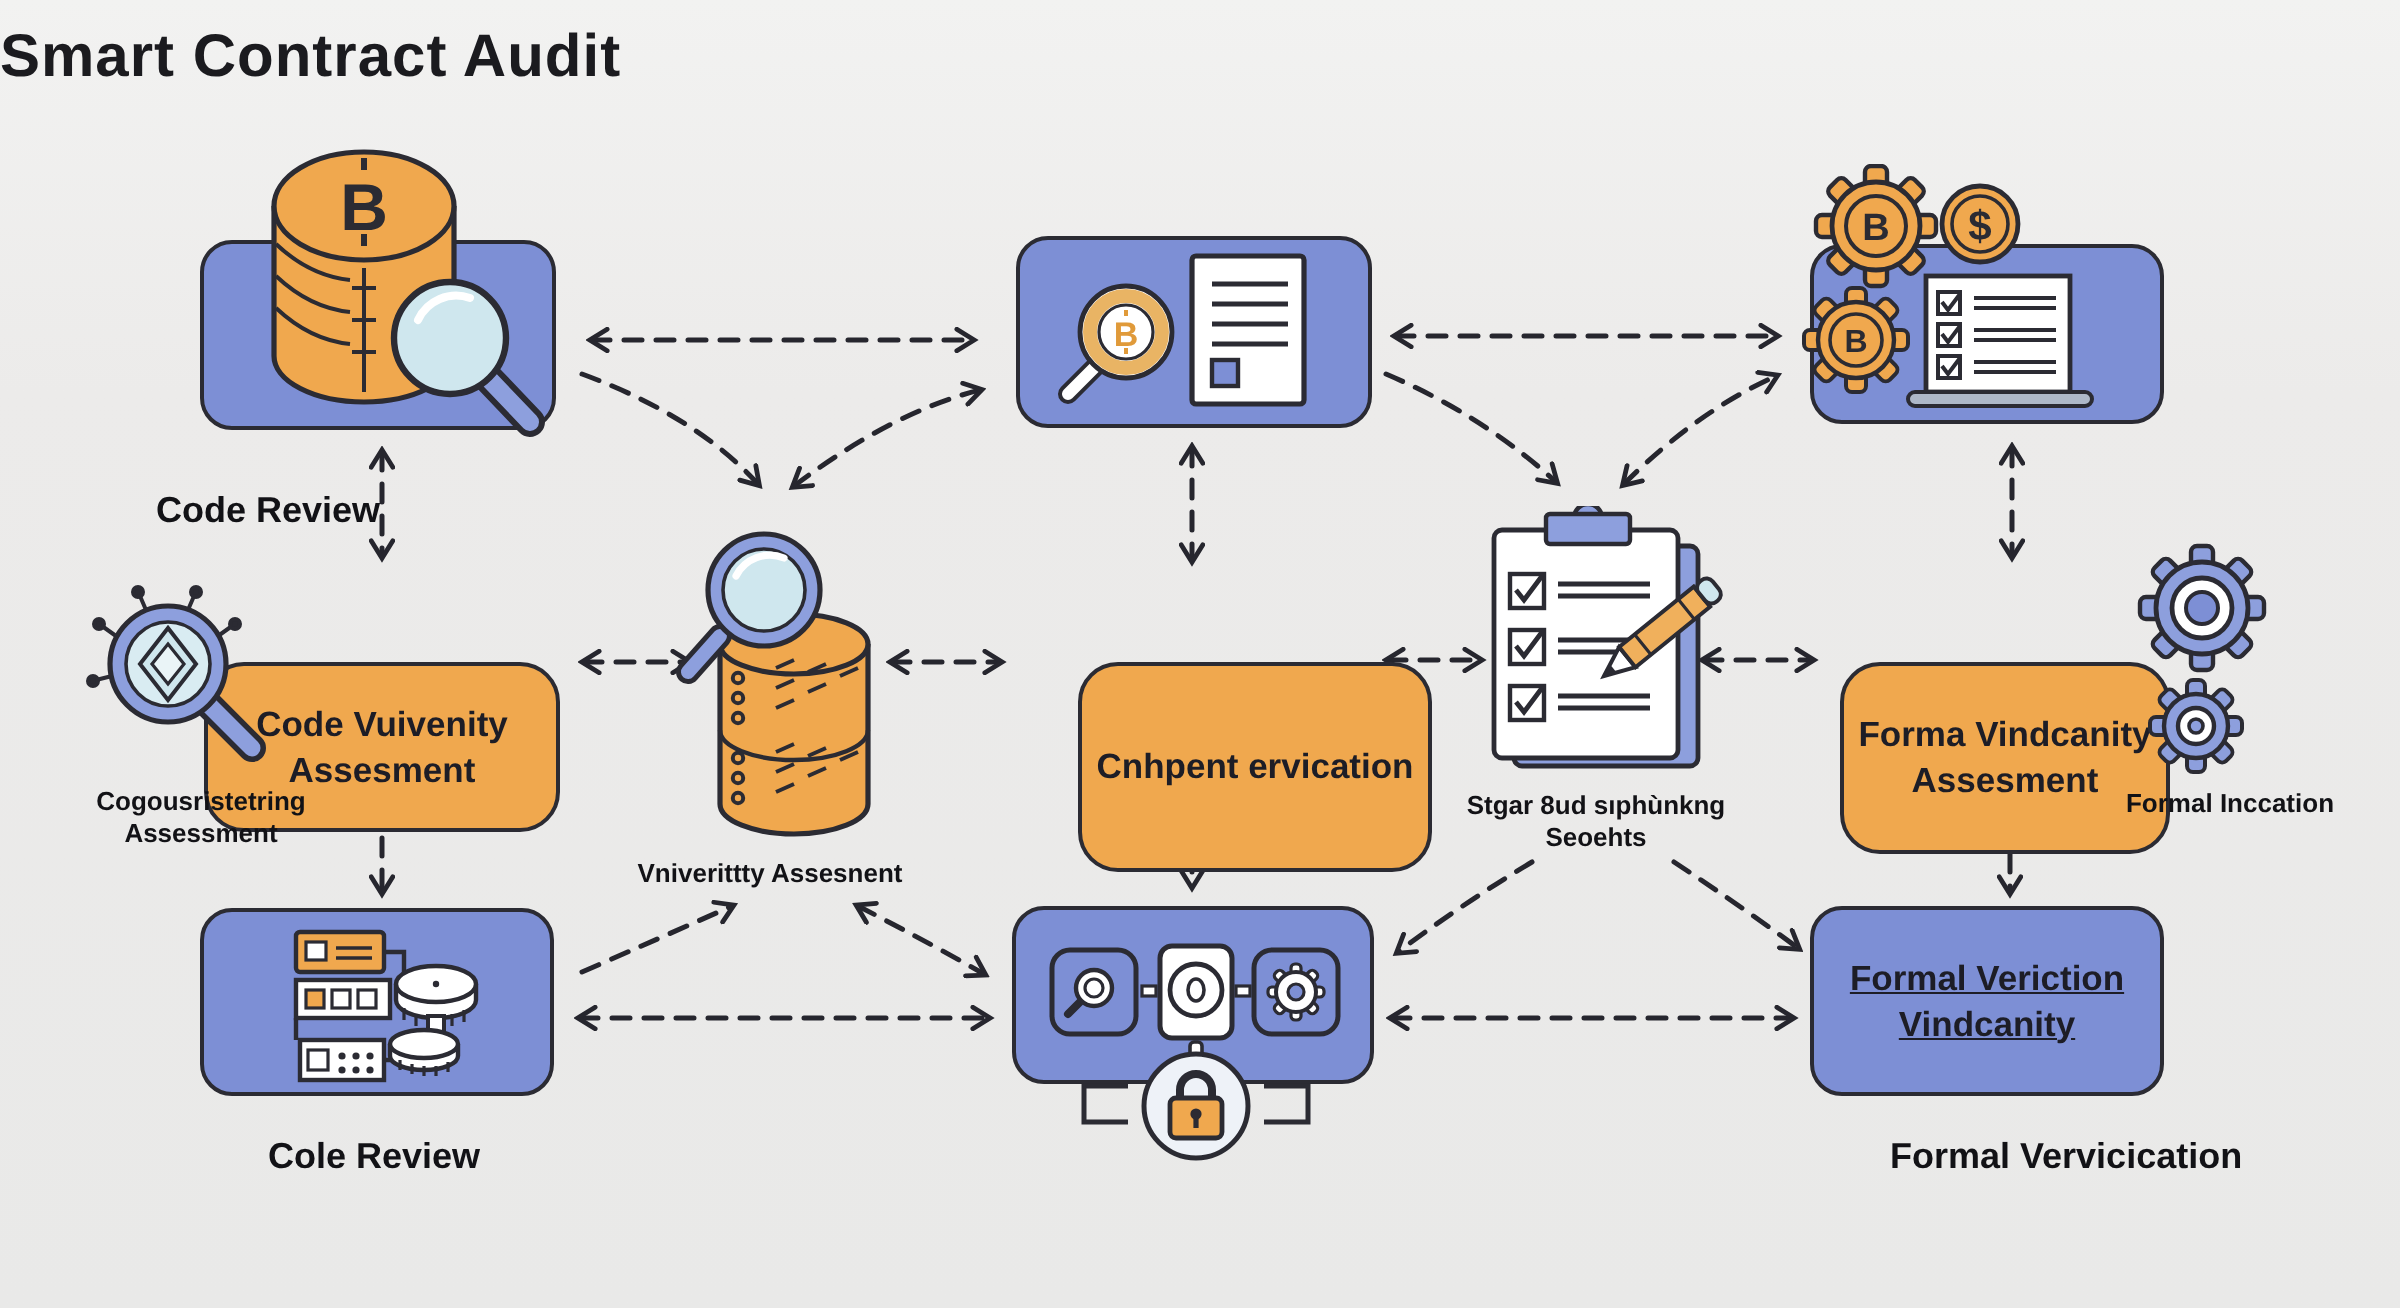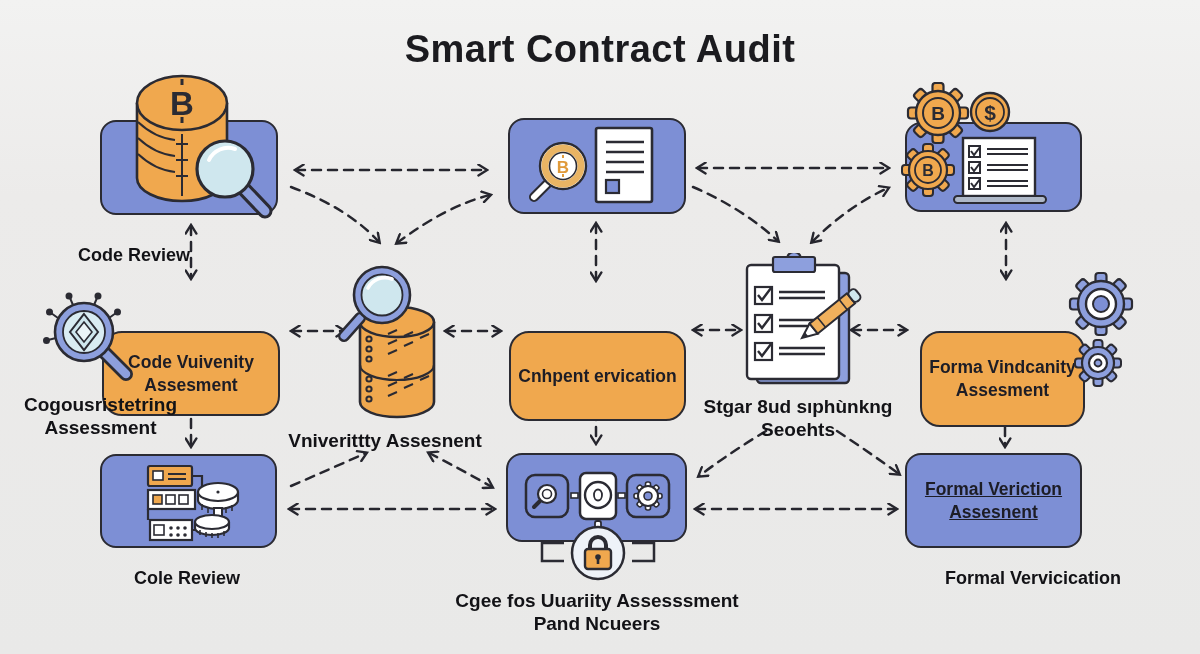--- a/index.html
+++ b/index.html
@@ -6,8 +6,8 @@
   .stage{position:relative;width:1200px;height:654px;overflow:hidden;
          background:linear-gradient(180deg,#f2f2f1 0%,#ecebea 30%,#e9e9e8 100%);
          font-family:"Liberation Sans","DejaVu Sans",sans-serif;}
-  .title{position:absolute;left:0;right:0;top:12px;margin:16px;text-align:center;
-         font-size:38px;font-weight:700;color:#1b1b1f;letter-spacing:.5px;}
+  .title{position:absolute;left:0;right:0;top:12px;margin:0;
+         font-size:30px;font-weight:700;color:#1b1b1f;letter-spacing:.5px;}
   .node{position:absolute;border:2.6px solid #2b2b33;display:flex;flex-direction:column;
         align-items:center;justify-content:center;text-align:center;font-weight:700;
         color:#1d1d26;font-size:17.5px;line-height:1.3;box-sizing:border-box;}

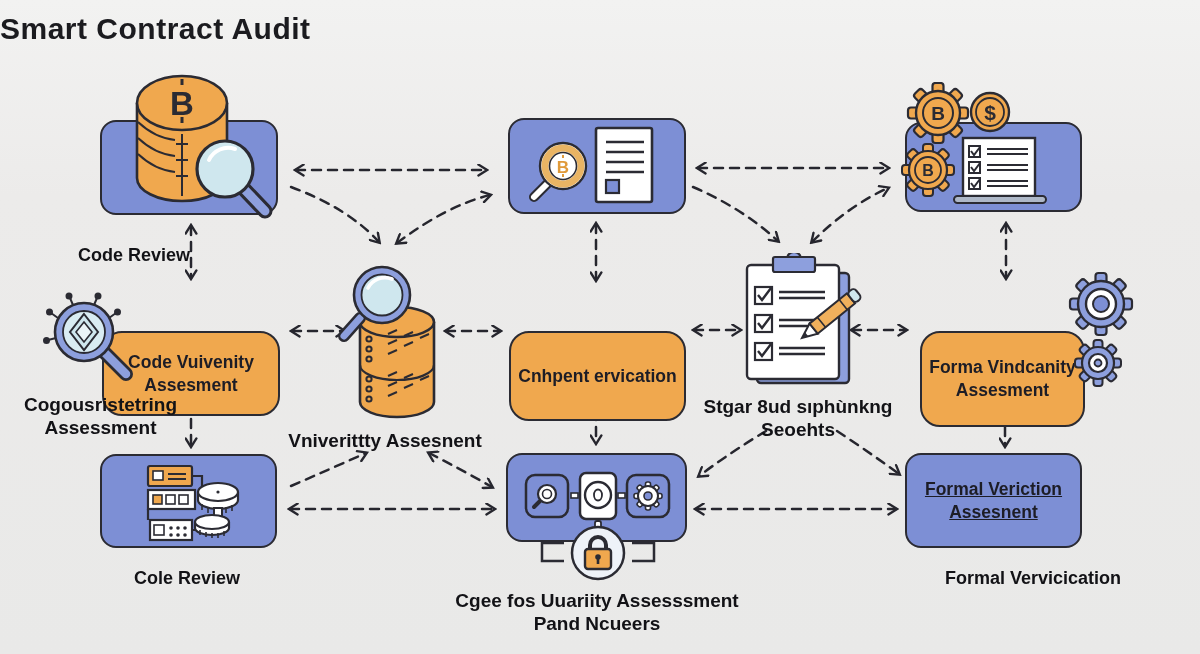--- a/index.html
+++ b/index.html
@@ -65,7 +65,7 @@
     <span>Code Vuivenity</span>
     <span>Assesment</span>
   </div>
-  <div class="node orange" style="left:509px;top:287px;width:177px;height:90px">
+  <div class="node orange" style="left:539px;top:287px;width:177px;height:105px">
     <span>Cnhpent ervication</span>
   </div>
   <div class="node orange" style="left:920px;top:287px;width:165px;height:96px">

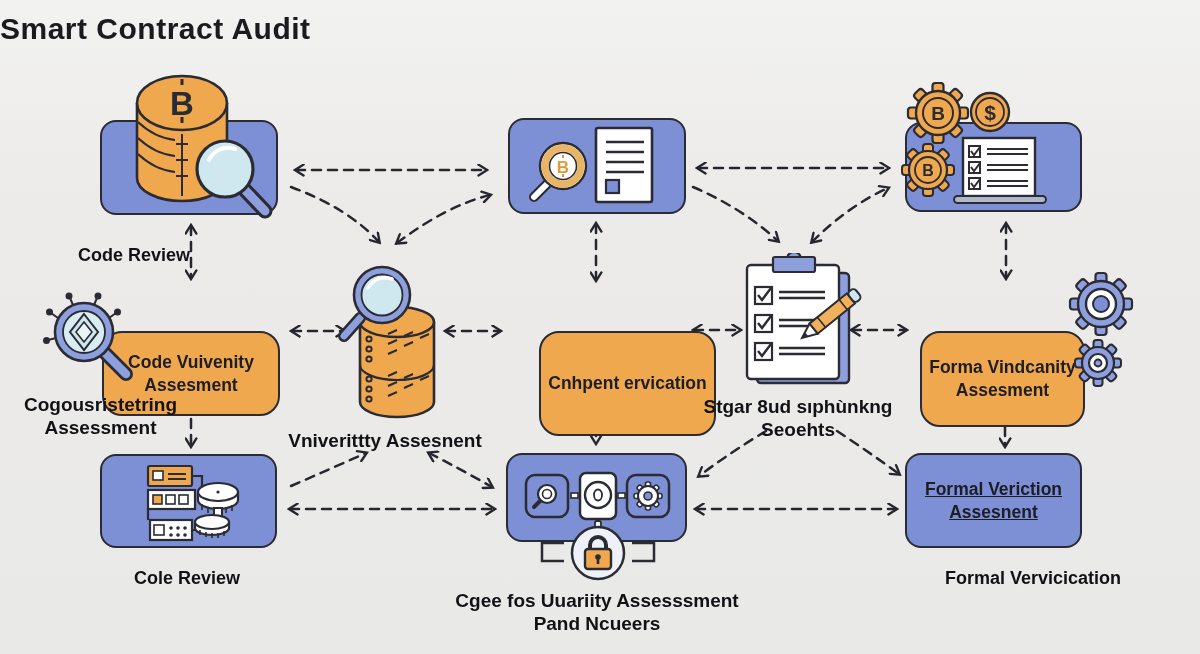--- a/index.html
+++ b/index.html
@@ -13,7 +13,7 @@
         color:#1d1d26;font-size:17.5px;line-height:1.3;box-sizing:border-box;}
   .blue{background:#7d8fd5;border-radius:16px;text-decoration:underline;}
   .orange{background:#f0a84e;border-radius:20px;margin-top:44px;}
-  .lbl{position:absolute;font-weight:700;color:#121216;font-size:19px;text-align:center;line-height:1.22;}
+  .lbl{position:absolute;font-weight:700;color:#121216;font-size:13px;text-align:center;line-height:1.22;}
   .lbl.big{font-size:18px;white-space:nowrap;margin-left:12px;}
   .icon{position:absolute;}
   .arrows{position:absolute;left:0;top:0;}

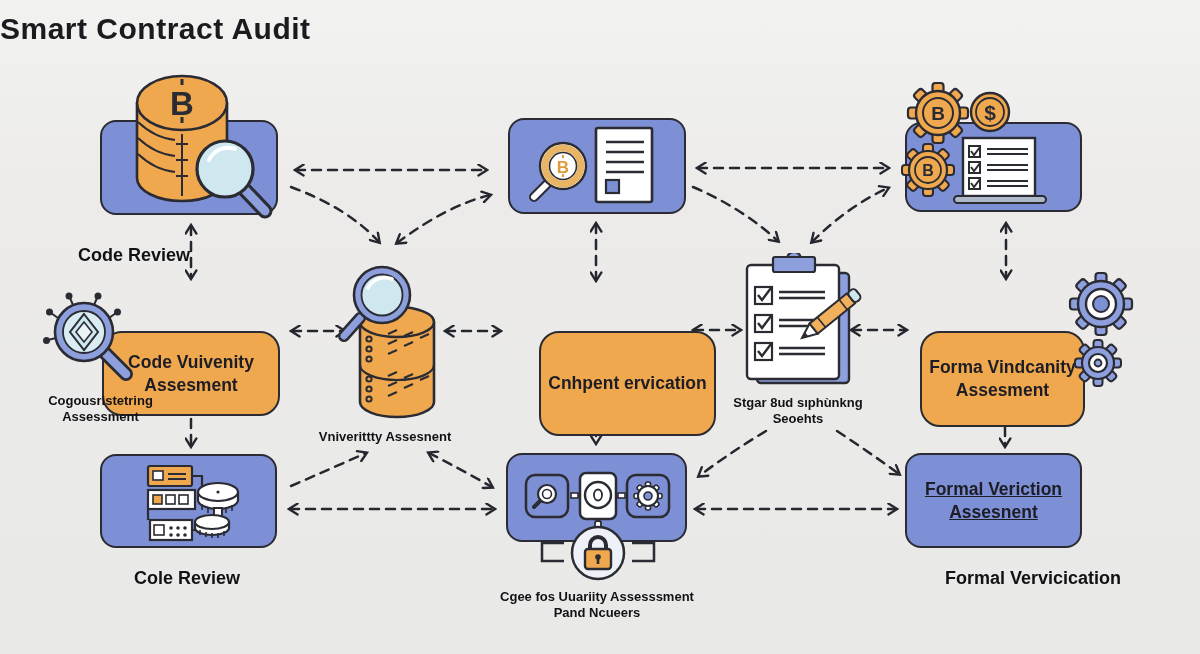--- a/index.html
+++ b/index.html
@@ -90,6 +90,7 @@
     <div>Stgar 8ud sıphùnkng</div>
     <div>Seoehts</div>
   </div>
+  <div class="lbl" style="left:1030px;top:394px;width:170px;white-space:nowrap">Formal Inccation</div>
   <div class="lbl big" style="left:122px;top:568px">Cole Review</div>
   <div class="lbl" style="left:437px;top:589px;width:320px">
     <div>Cgee fos Uuariity Assesssment</div>

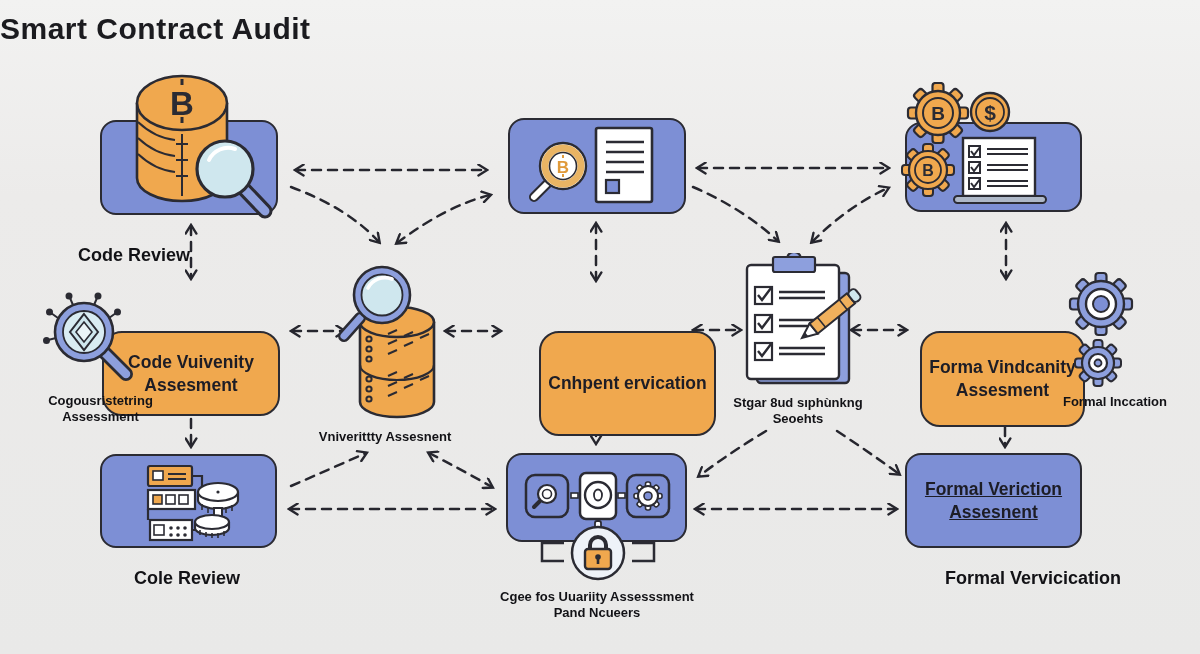--- a/index.html
+++ b/index.html
@@ -77,7 +77,7 @@
   <div class="node blue" style="left:506px;top:453px;width:181px;height:89px"></div>
   <div class="node blue" style="left:905px;top:453px;width:177px;height:95px">
     <span>Formal Veriction</span>
-    <span>Assesnent</span>
+    <span>Vindcanity</span>
   </div>
 
   <div class="lbl big" style="left:66px;top:245px">Code Review</div>

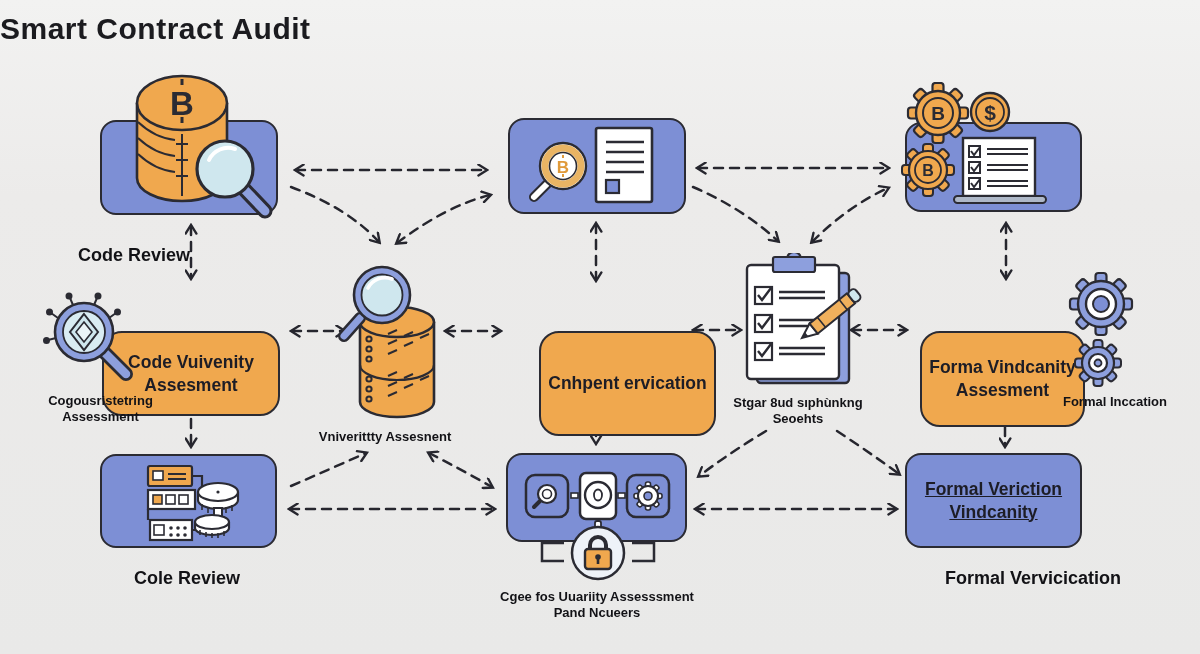--- a/index.html
+++ b/index.html
@@ -92,10 +92,6 @@
   </div>
   <div class="lbl" style="left:1030px;top:394px;width:170px;white-space:nowrap">Formal Inccation</div>
   <div class="lbl big" style="left:122px;top:568px">Cole Review</div>
-  <div class="lbl" style="left:437px;top:589px;width:320px">
-    <div>Cgee fos Uuariity Assesssment</div>
-    <div>Pand Ncueers</div>
-  </div>
   <div class="lbl big" style="left:933px;top:568px">Formal Vervicication</div>
 
   <svg class="icon" style="left:125px;top:70px" width="150" height="152" viewBox="0 0 150 152">

